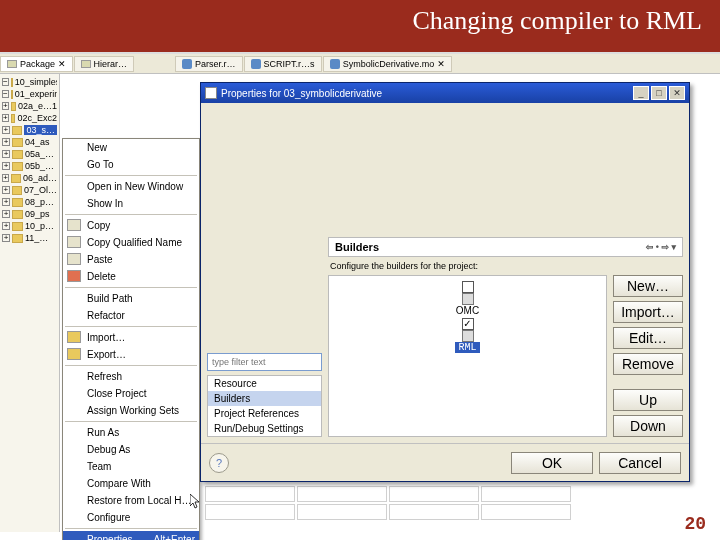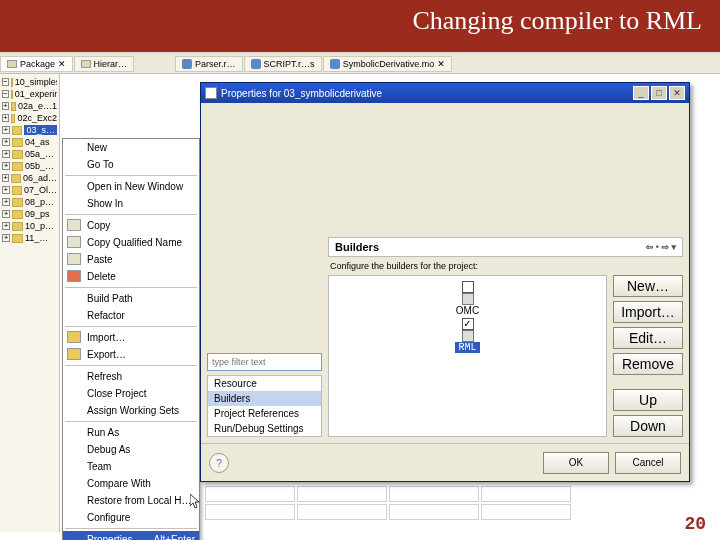--- a/index.html
+++ b/index.html
@@ -51,7 +51,7 @@
   .dlg-footer { height: 38px; border-top: 1px solid #c0c0c0; display: flex; align-items: center; padding: 0 8px; gap: 6px; }
   .help-circ { width: 20px; height: 20px; border: 1px solid #9c9a8c; border-radius: 50%; text-align: center; line-height: 18px; font-size: 11px; color: #5a7abf; background: #f7f5ec; }
   .dlg-footer .spacer { flex: 1; }
-  .footer-btn { width: 66px; height: 22px; font-size: 10px; border: 1px solid #8a867a; background: linear-gradient(#fdfdfb,#e6e3d6); line-height: 20px; text-align: center; }
+  .footer-btn { width: 82px; height: 22px; font-size: 14px; border: 1px solid #8a867a; background: linear-gradient(#fdfdfb,#e6e3d6); line-height: 20px; text-align: center; }
   .page-num { position: absolute; right: 14px; bottom: 6px; color: #9a2b1d; font-family: Liberation Mono, monospace; font-size: 18px; font-weight: bold; }
   .bg-grid { position: absolute; left: 205px; top: 486px; width: 470px; height: 36px; }
   .bg-grid .cell { position: absolute; border: 1px solid #d0d0d0; height: 16px; }

